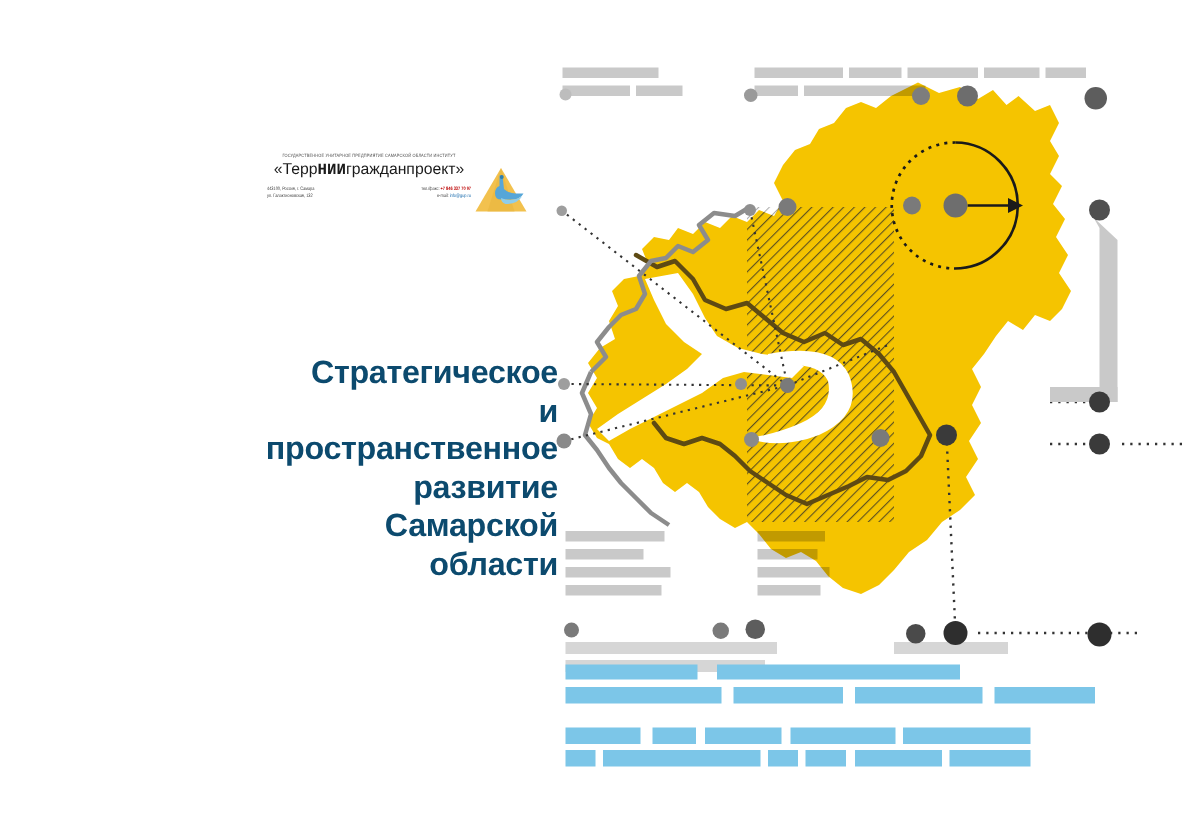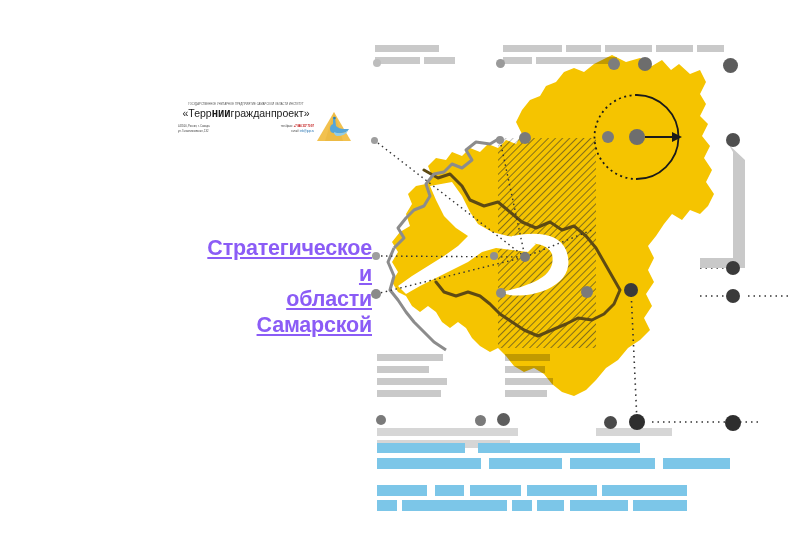--- a/index.html
+++ b/index.html
@@ -237,7 +237,7 @@
     <circle cx="20.5" cy="10" r="1.3" fill="#2E7FB0"></circle>
   </svg>
 
-  <div id="title" style="color: #8b5cf6; text-decoration: underline;">
+  <div id="title" style="color: #0c4a6e;">
       <div>Стратегическое</div>
       <div>и</div>
       <div>области</div>

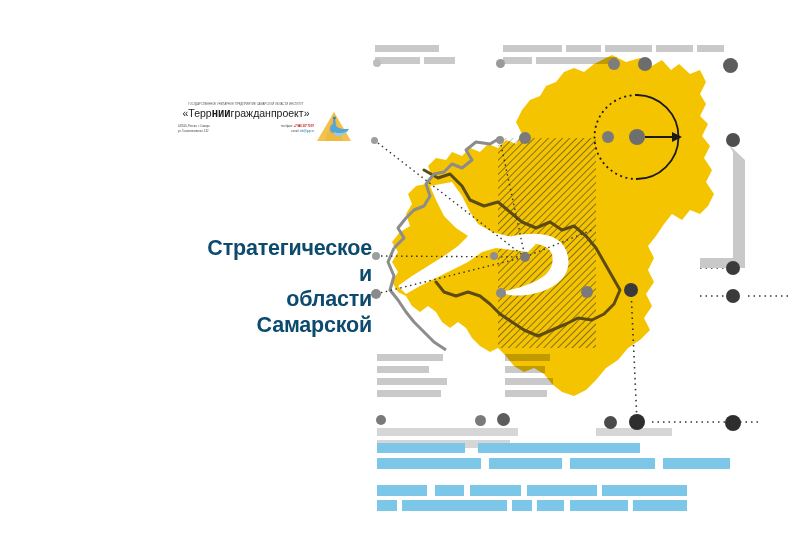--- a/index.html
+++ b/index.html
@@ -240,6 +240,7 @@
   <div id="title" style="color: #0c4a6e;">
       <div>Стратегическое</div>
       <div>и</div>
+      <div>пространственное</div>
       <div>области</div>
       <div>Самарской</div>
     </div>

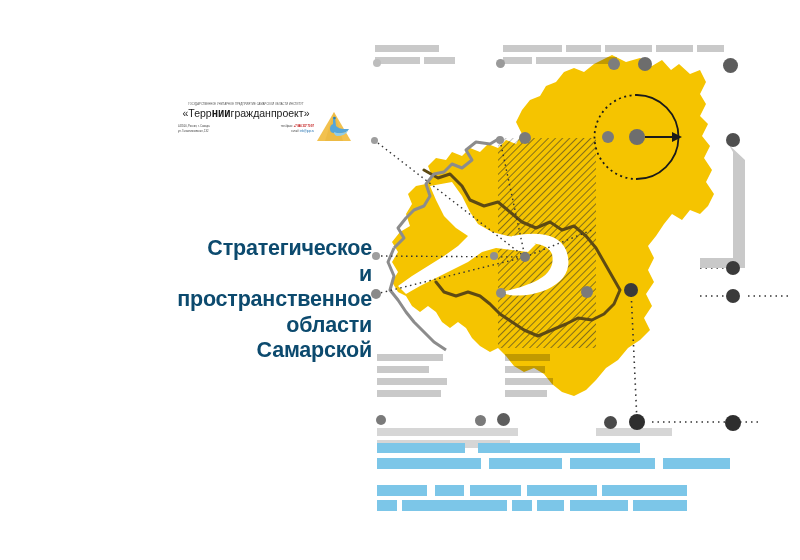--- a/index.html
+++ b/index.html
@@ -241,7 +241,7 @@
       <div>Стратегическое</div>
       <div>и</div>
       <div>пространственное</div>
-      <div>области</div>
+      <div>развитие</div>
       <div>Самарской</div>
     </div>
 

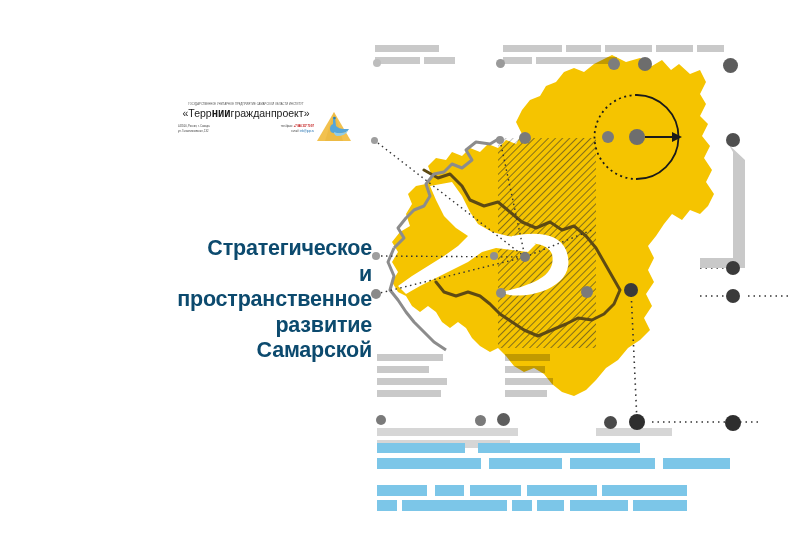--- a/index.html
+++ b/index.html
@@ -243,6 +243,7 @@
       <div>пространственное</div>
       <div>развитие</div>
       <div>Самарской</div>
+      <div>области</div>
     </div>
 
 </div>

